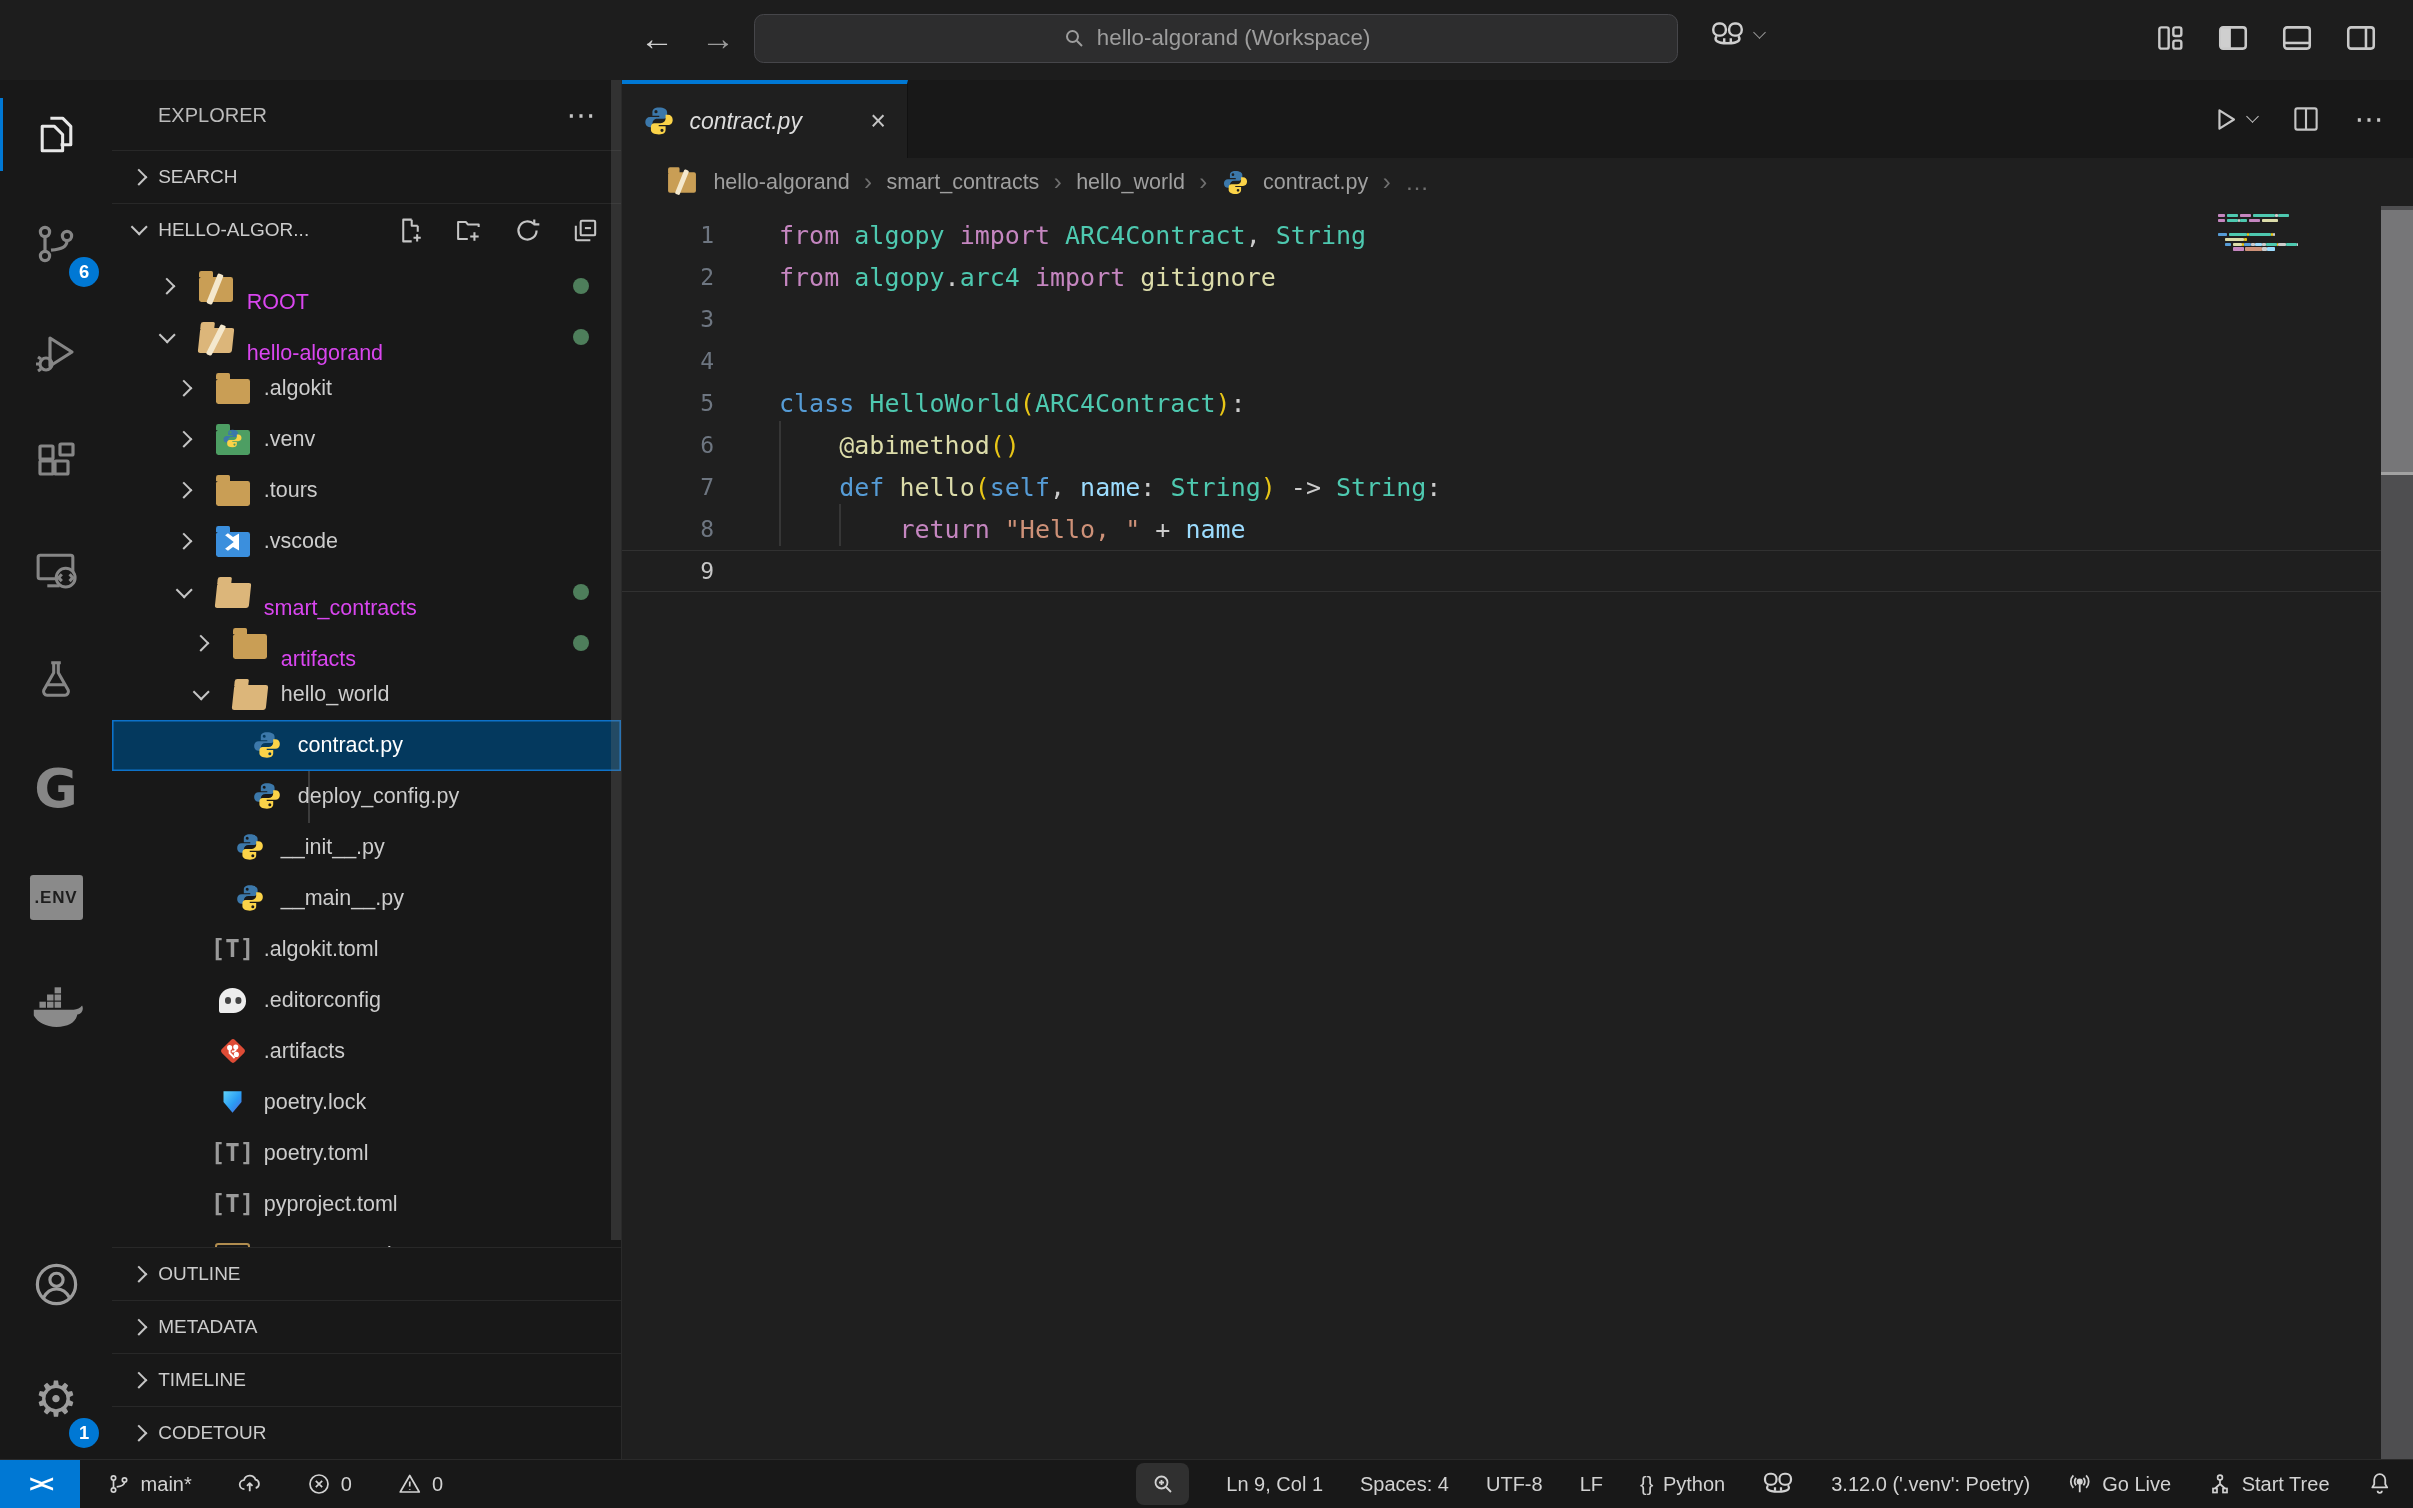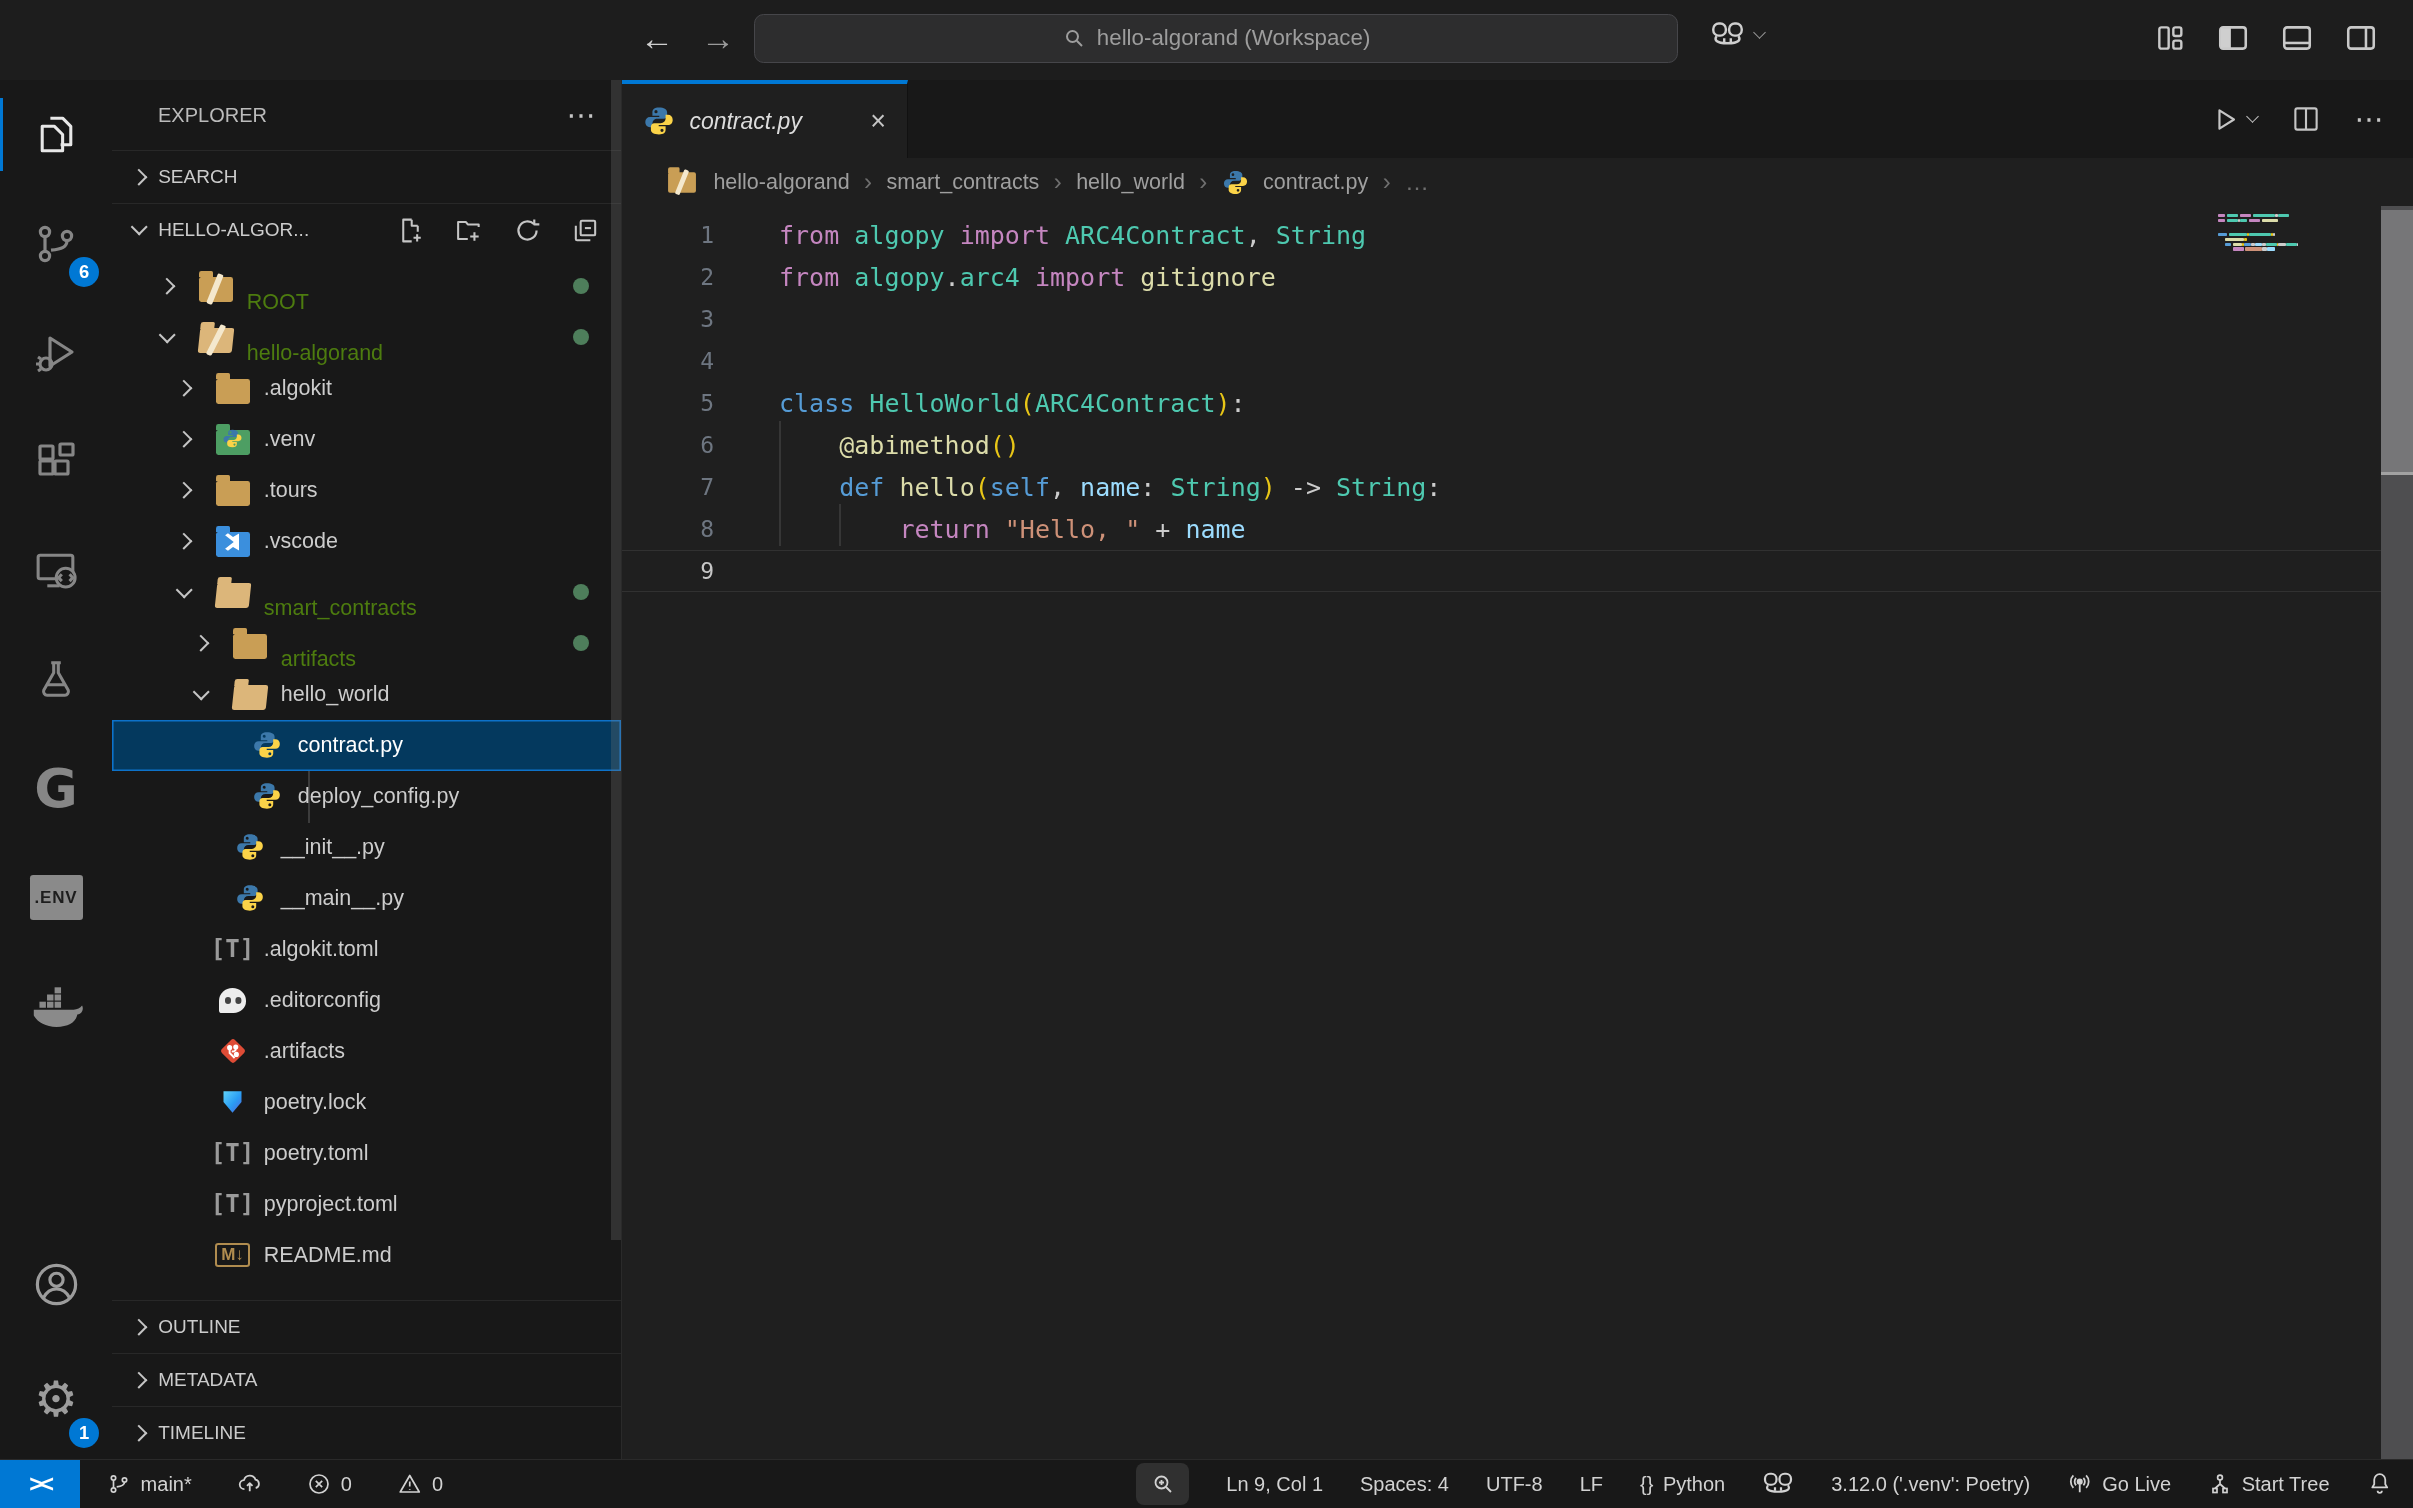--- a/index.html
+++ b/index.html
@@ -44,7 +44,7 @@
   .tree{flex:1;overflow:hidden;position:relative;padding-top:4.8px;}
   .trow{height:51px;display:flex;align-items:center;position:relative;font-size:21.5px;color:#cccccc;box-sizing:border-box;}
   .trow.selected{background:#04395e;box-shadow:inset 0 0 0 1.6px #0d72c9;color:#ffffff;}
-  .trow .lbl.green{color:#4d7c0f;margin-top:32px;}
+  .trow .lbl.green{color:#d946ef;margin-top:32px;}
   .chev-slot{width:36px;display:flex;justify-content:flex-start;align-items:center;flex:none;}
   .chev{width:10.4px;height:10.4px;border-right:2.4px solid #c5c5c5;border-bottom:2.4px solid #c5c5c5;flex:none;}
   .chev.r{transform:rotate(-45deg);}

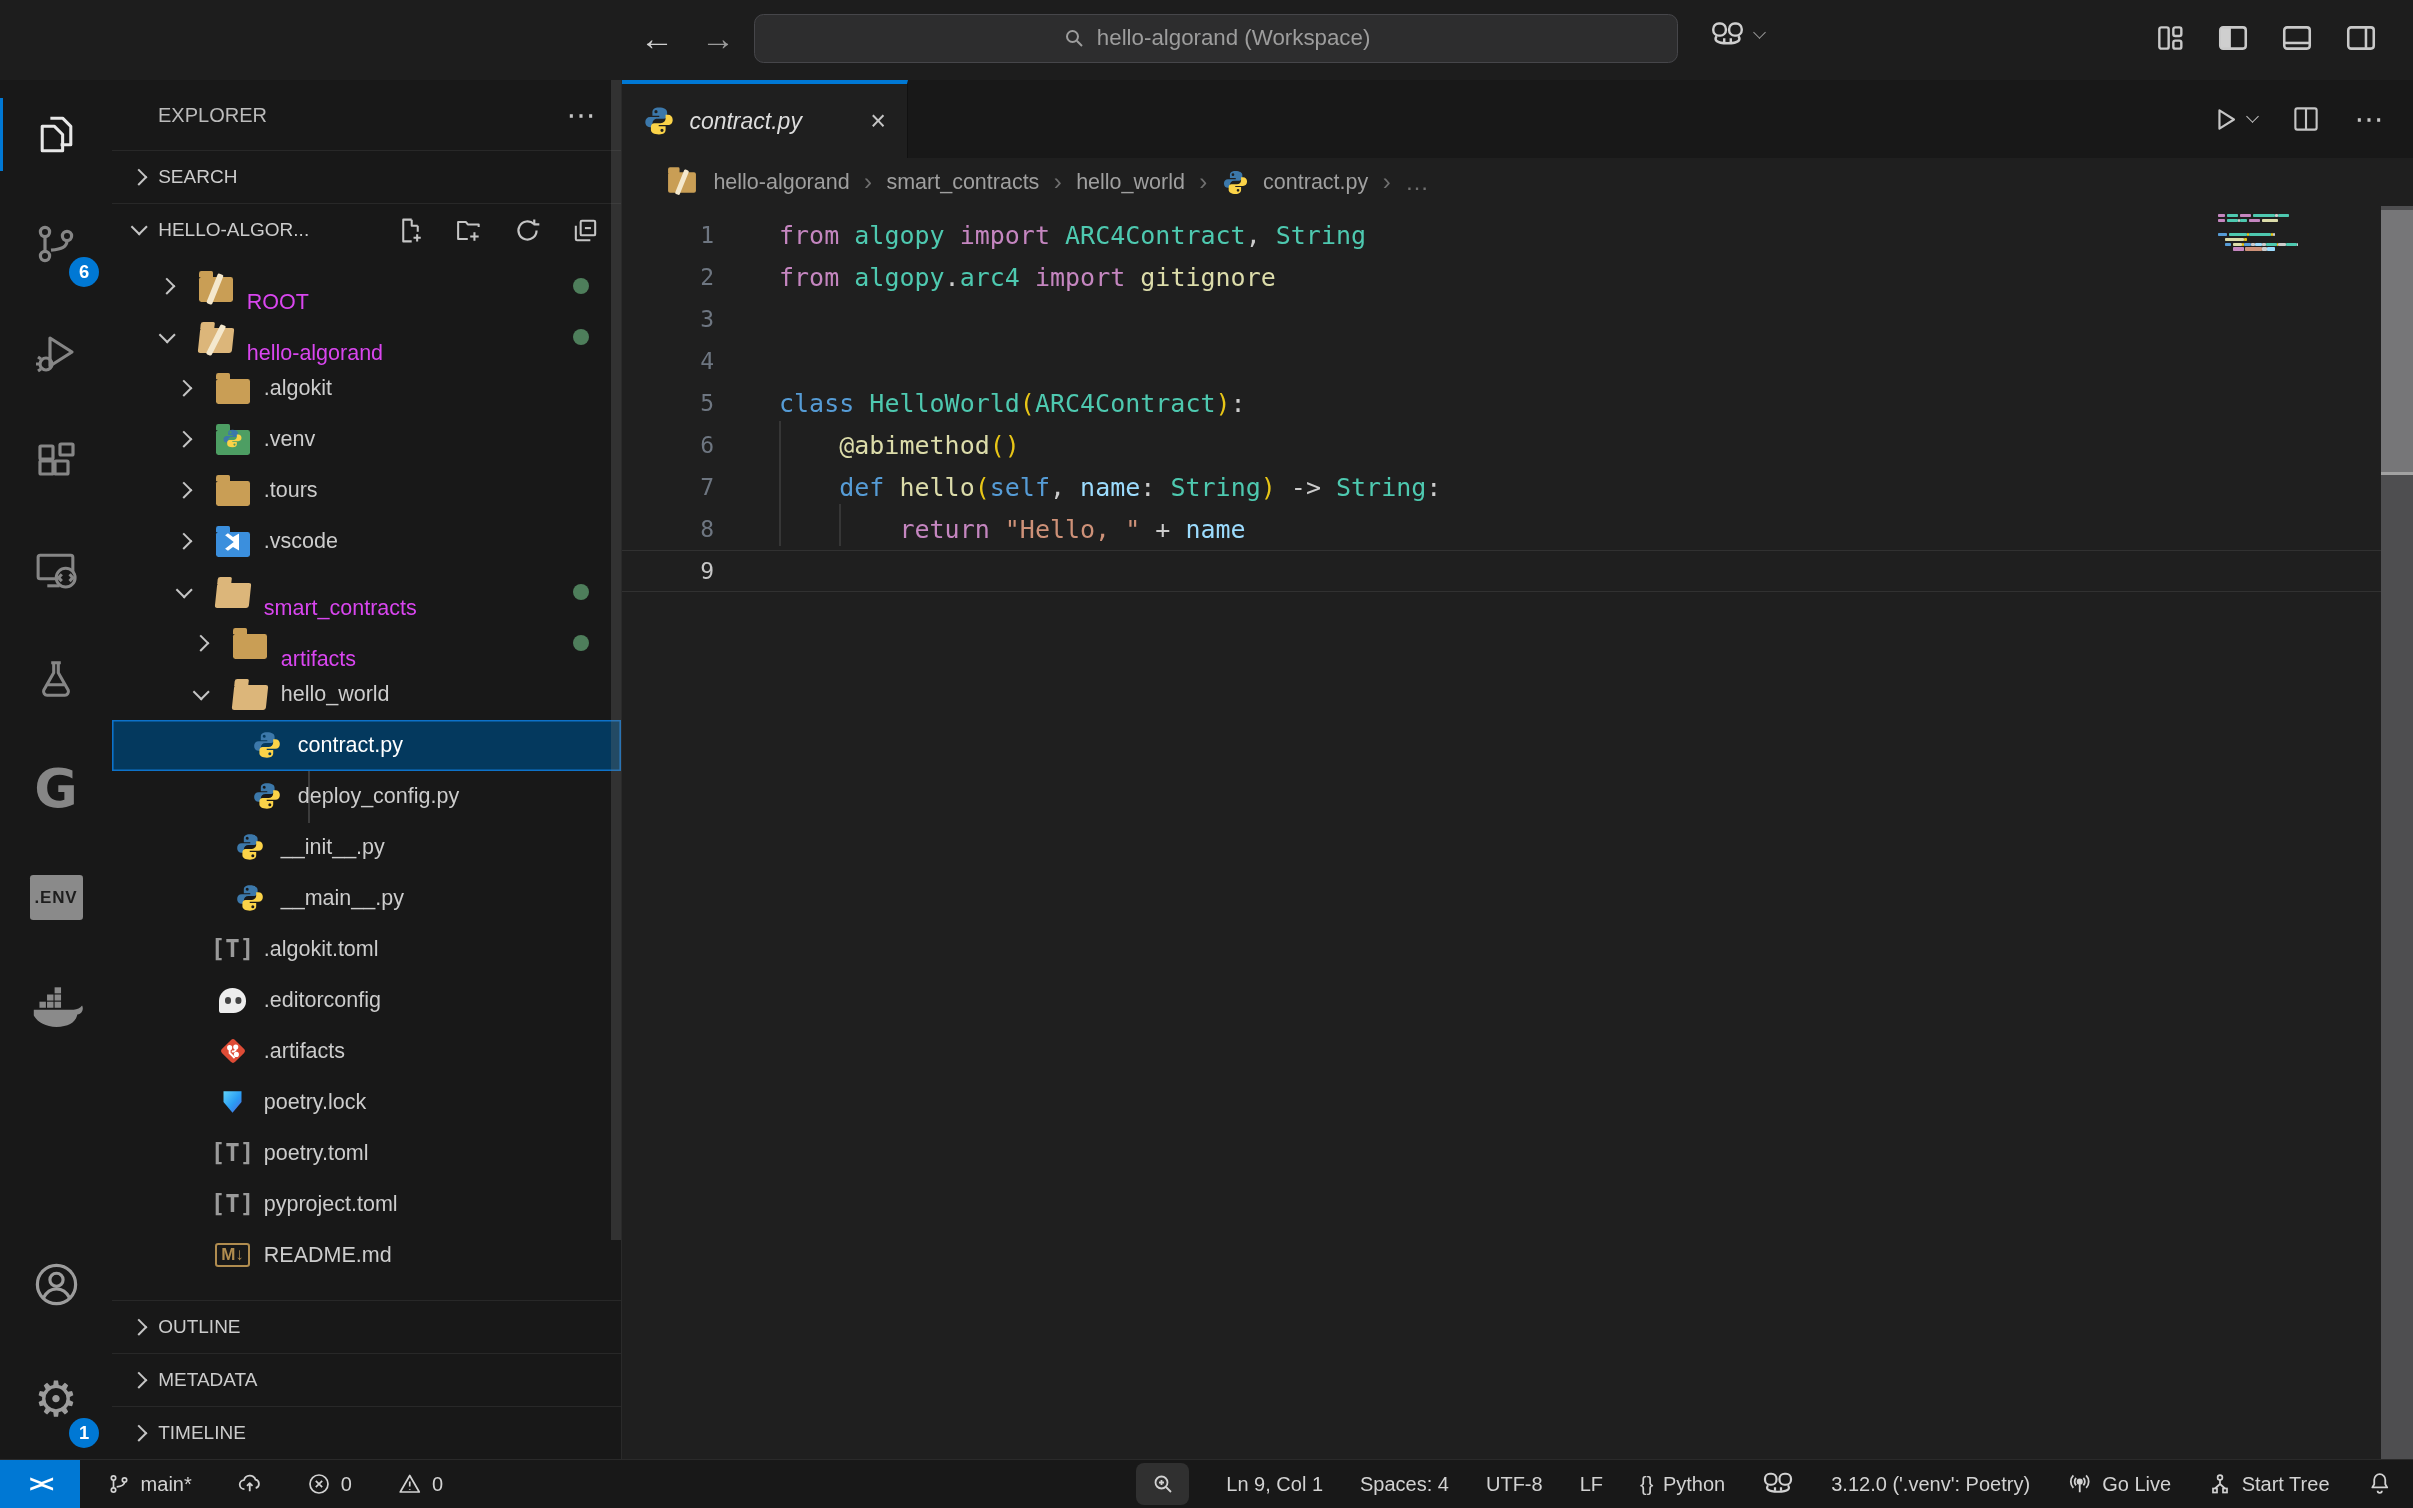--- a/index.html
+++ b/index.html
@@ -509,6 +509,10 @@
         <span class="chev r"></span>
         <span>TIMELINE</span>
       </div>
+      <div class="sb-row">
+        <span class="chev r"></span>
+        <span>CODETOUR</span>
+      </div>
       <div class="sb-scroll"></div>
     </div>
 

